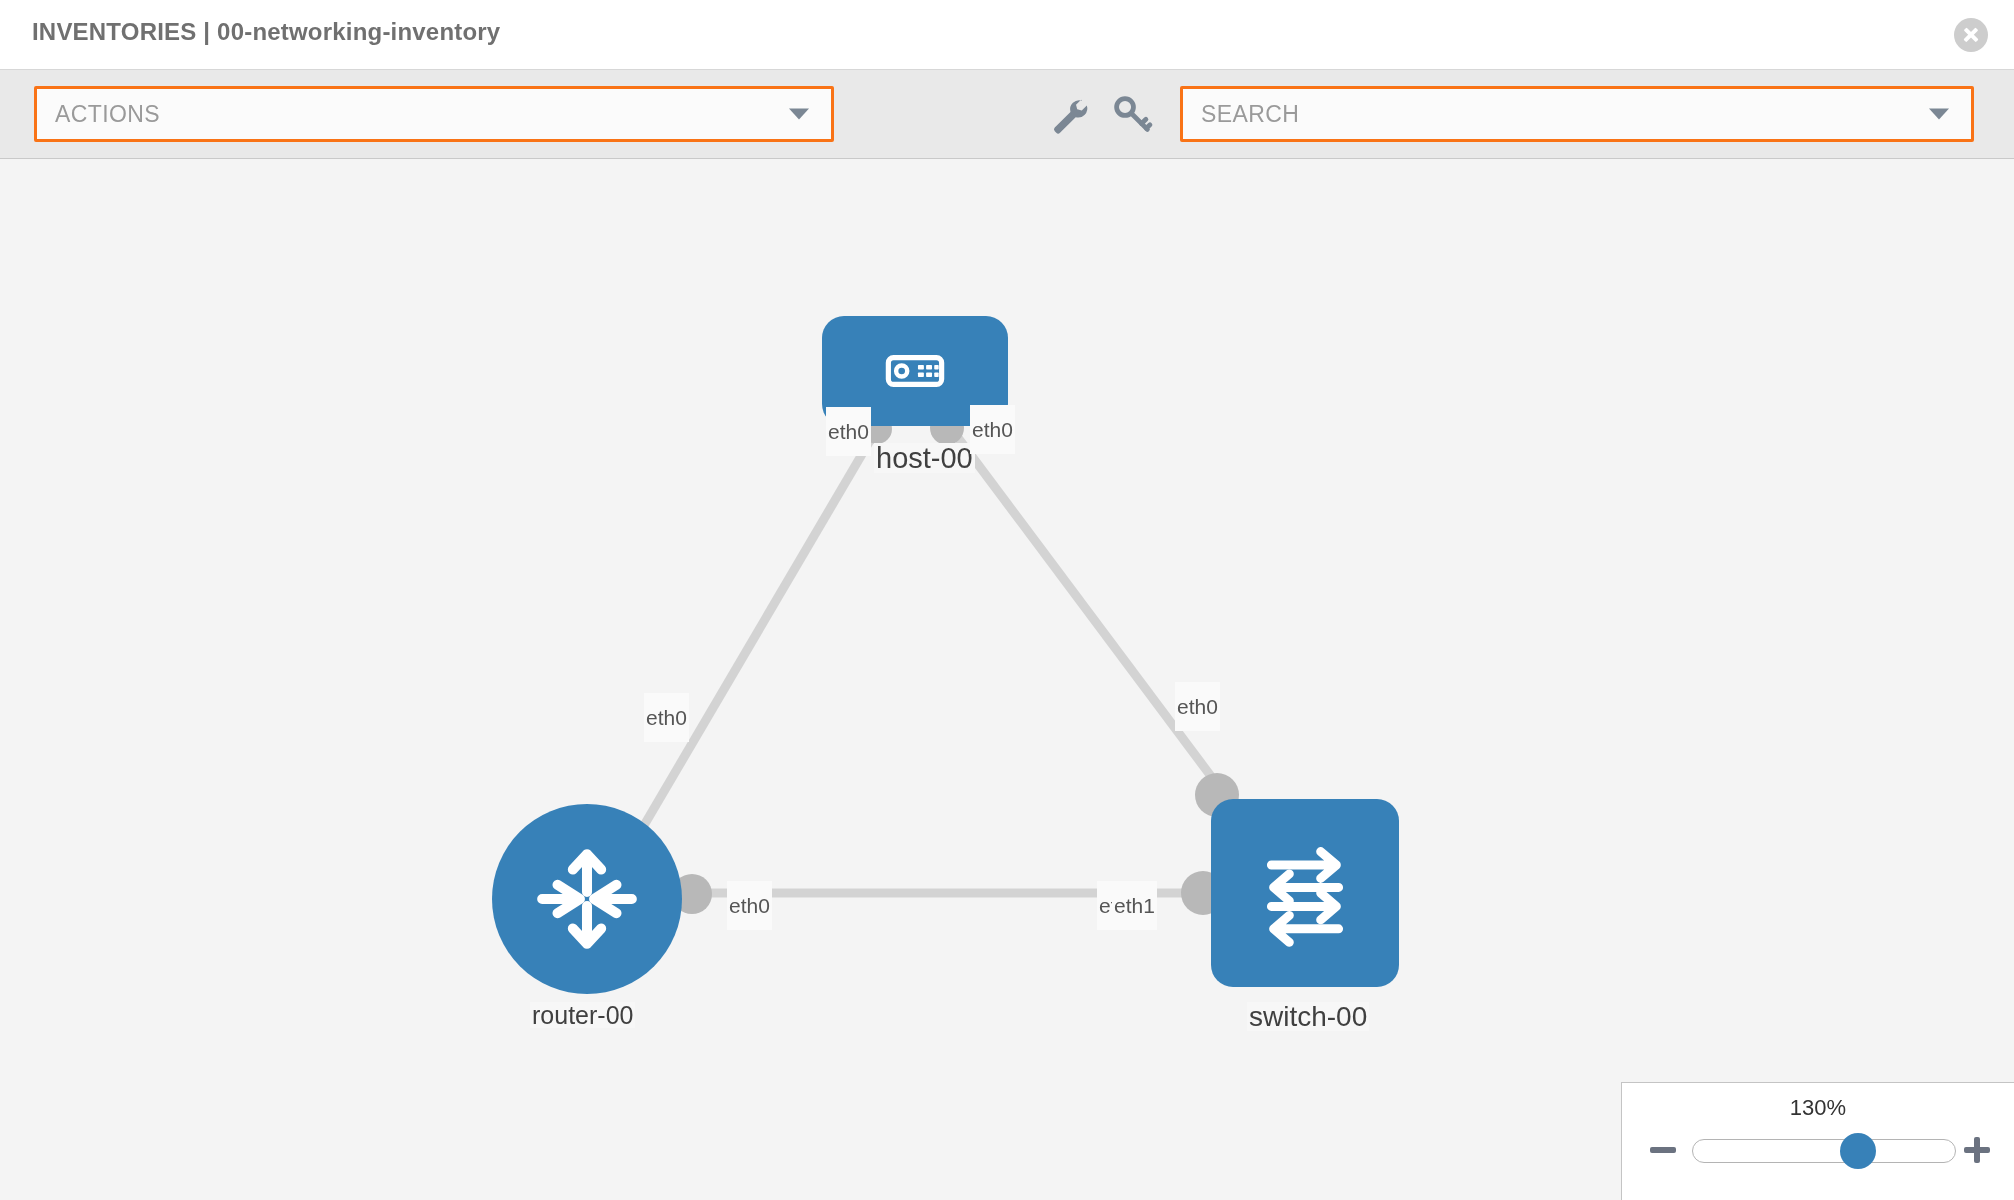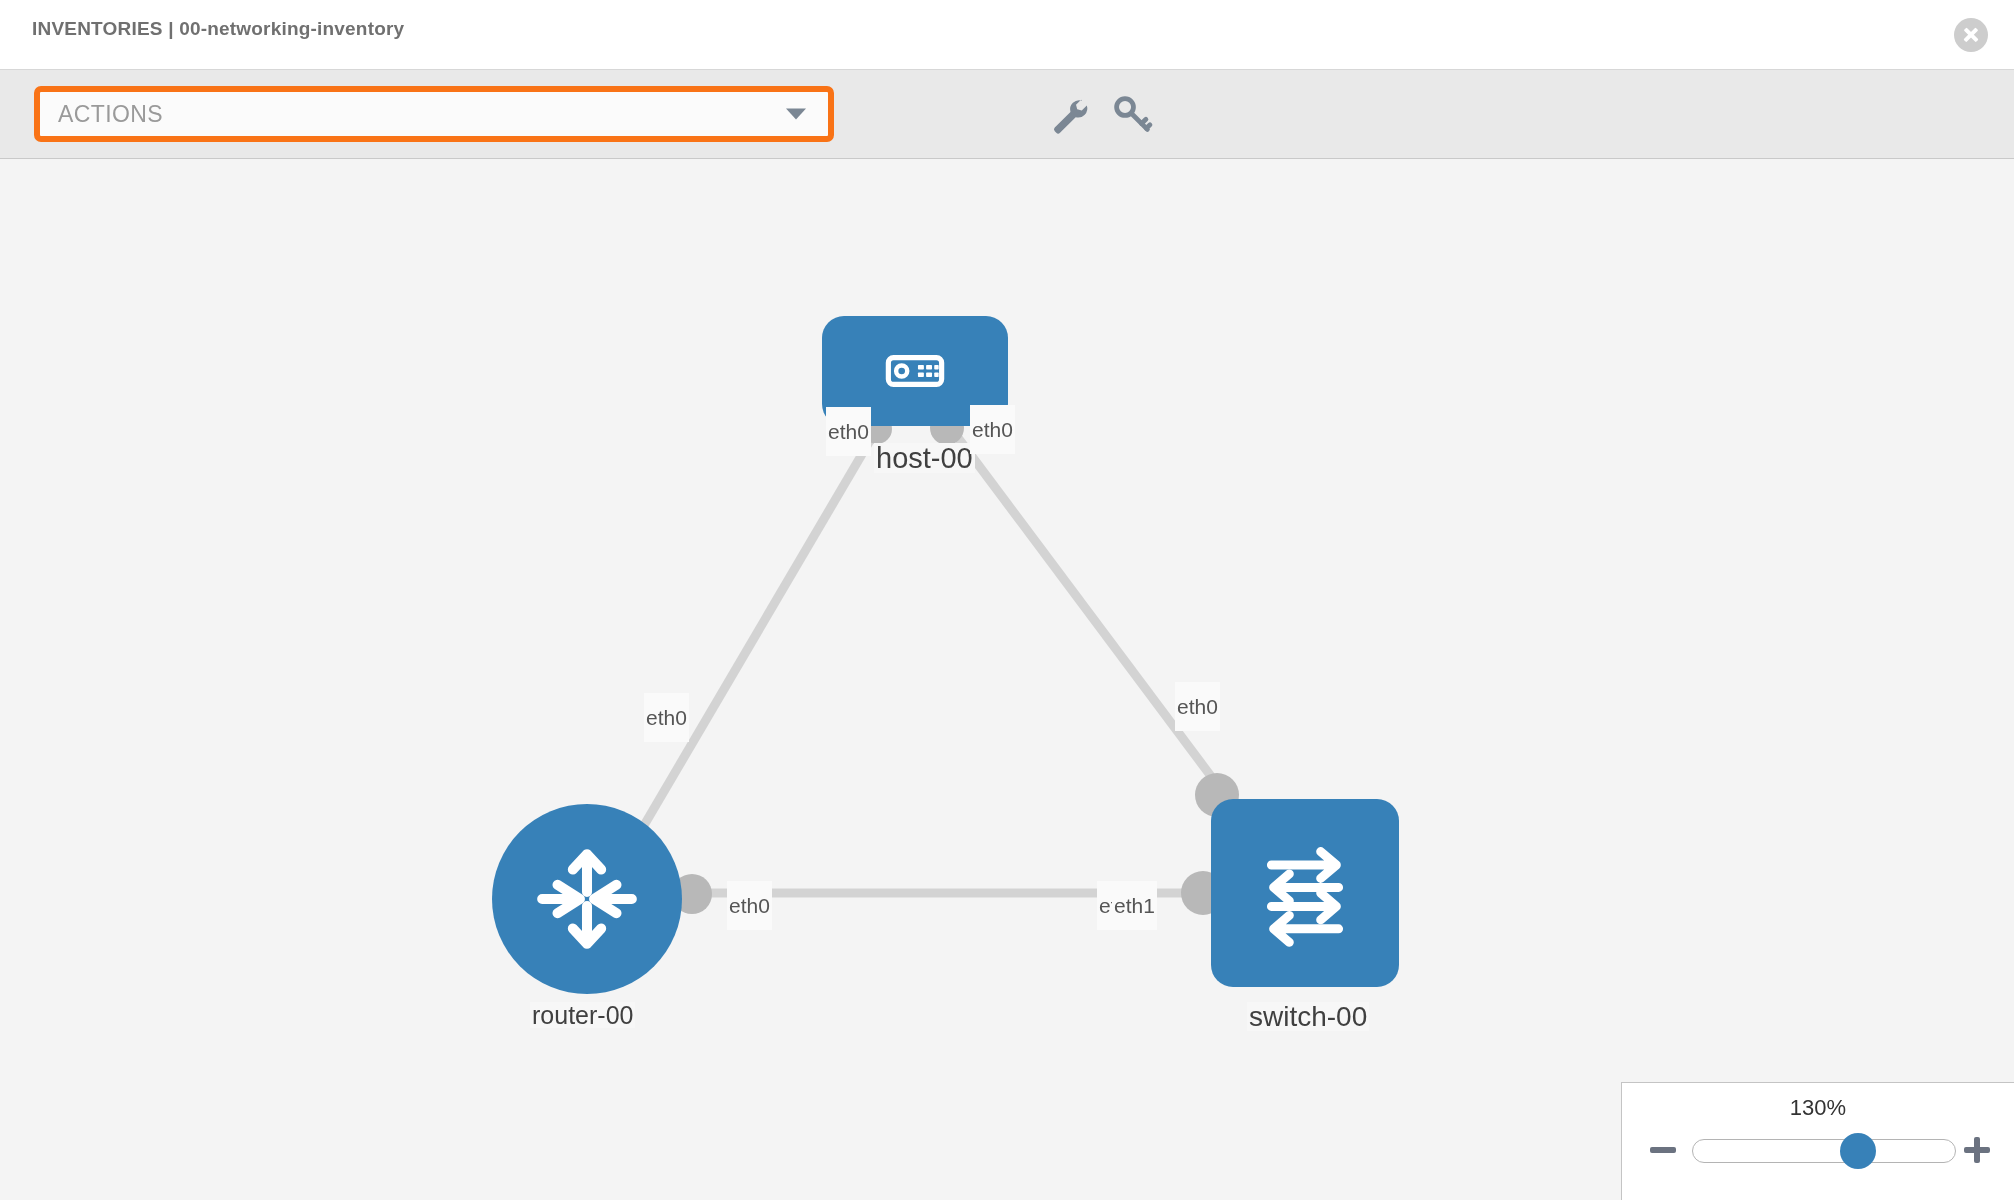--- a/index.html
+++ b/index.html
@@ -17,7 +17,7 @@
   }
   #page-title{
     position:absolute;left:32px;top:18px;
-    font-size:19px;font-weight:bold;color:#707070;
+    font-size:24px;font-weight:bold;color:#707070;
     letter-spacing:.2px;white-space:nowrap;
   }
   #close-btn{

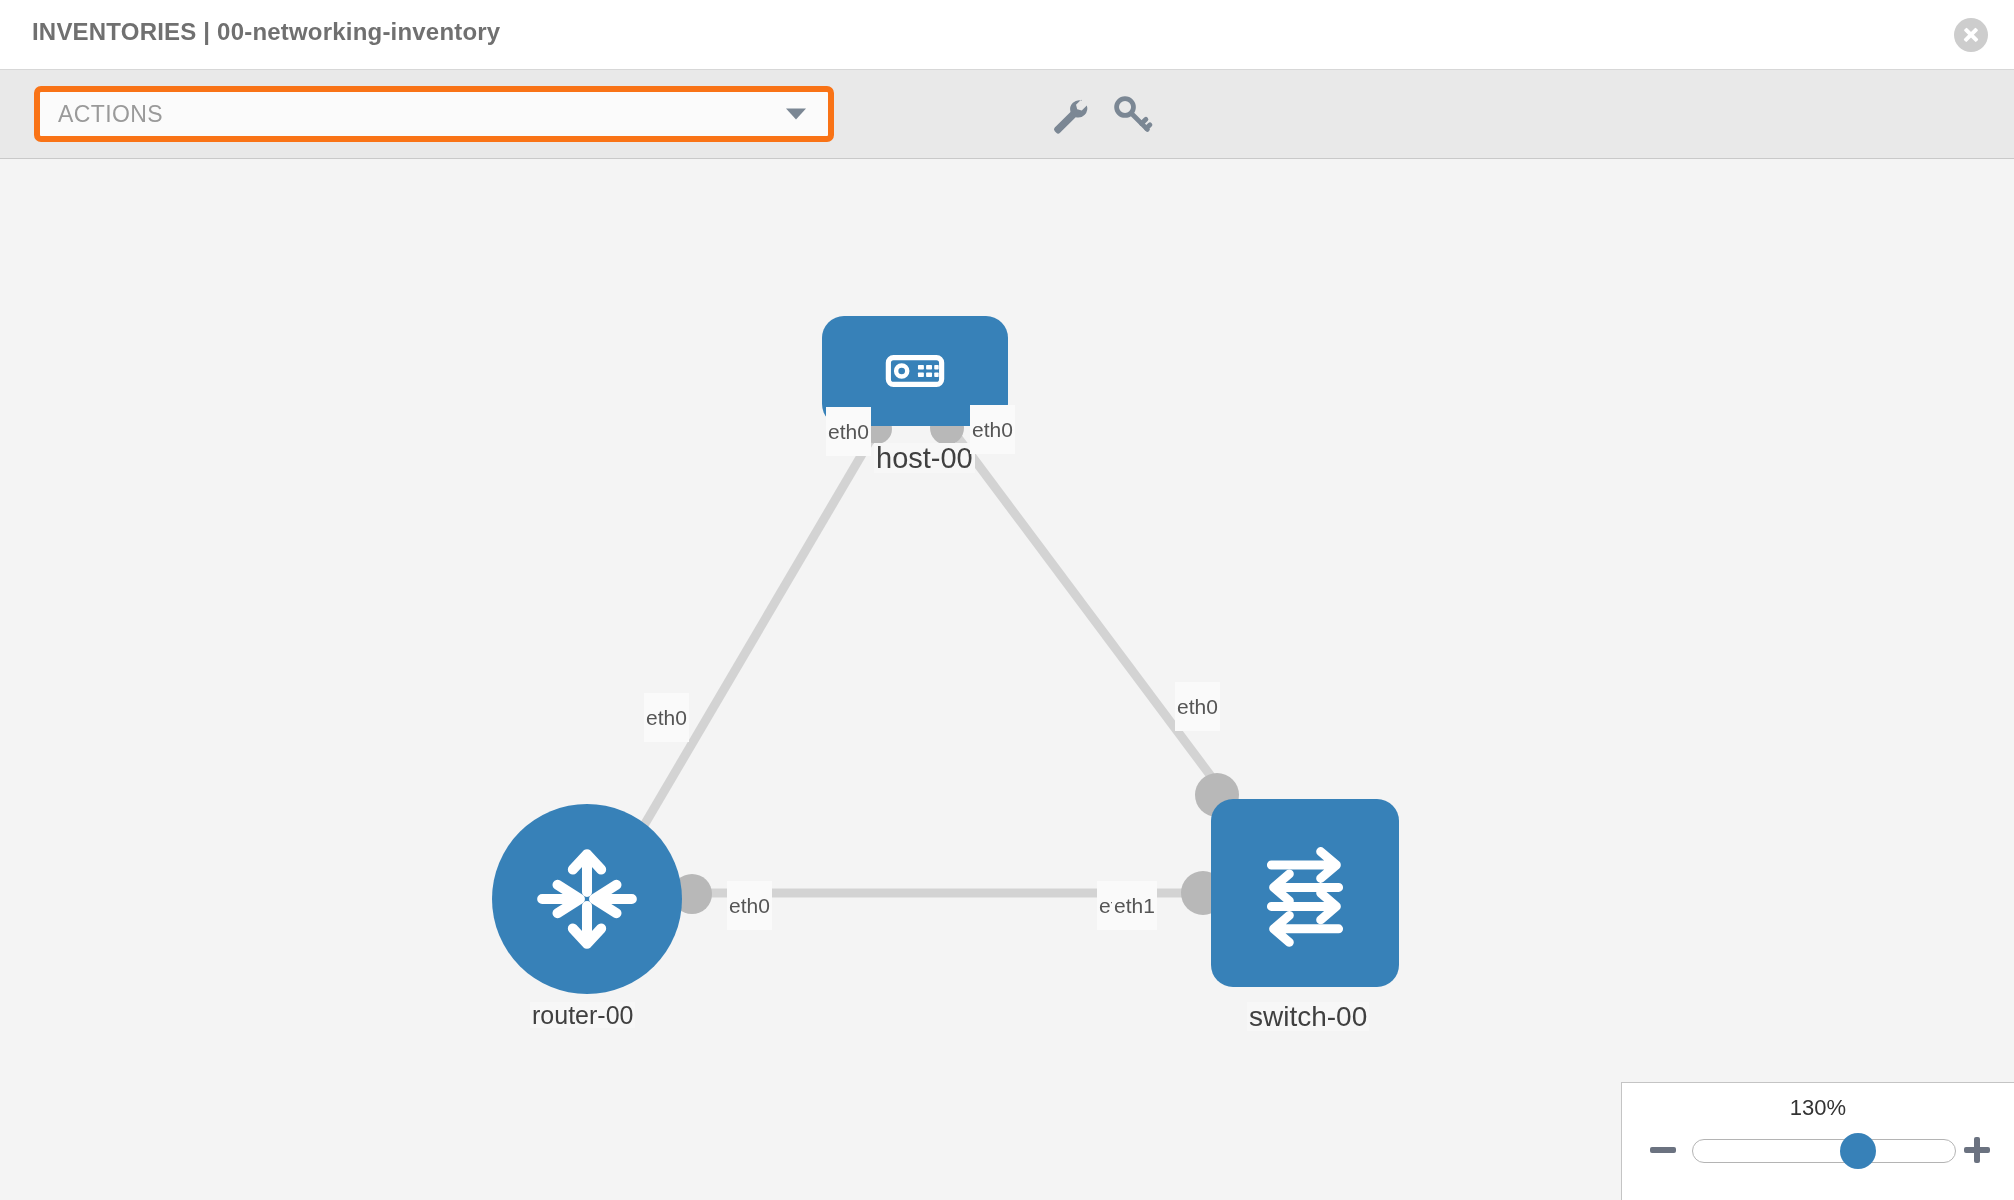--- a/index.html
+++ b/index.html
@@ -39,7 +39,7 @@
   }
   .combo{
     position:absolute;top:16px;height:56px;
-    background:#fbfbfb;border:6px solid #f97316;border-radius:7px;
+    background:#fbfbfb;border:3px solid #f97316;border-radius:2px;
     box-sizing:border-box;cursor:pointer;
   }
   #actions-select{left:34px;width:800px;}

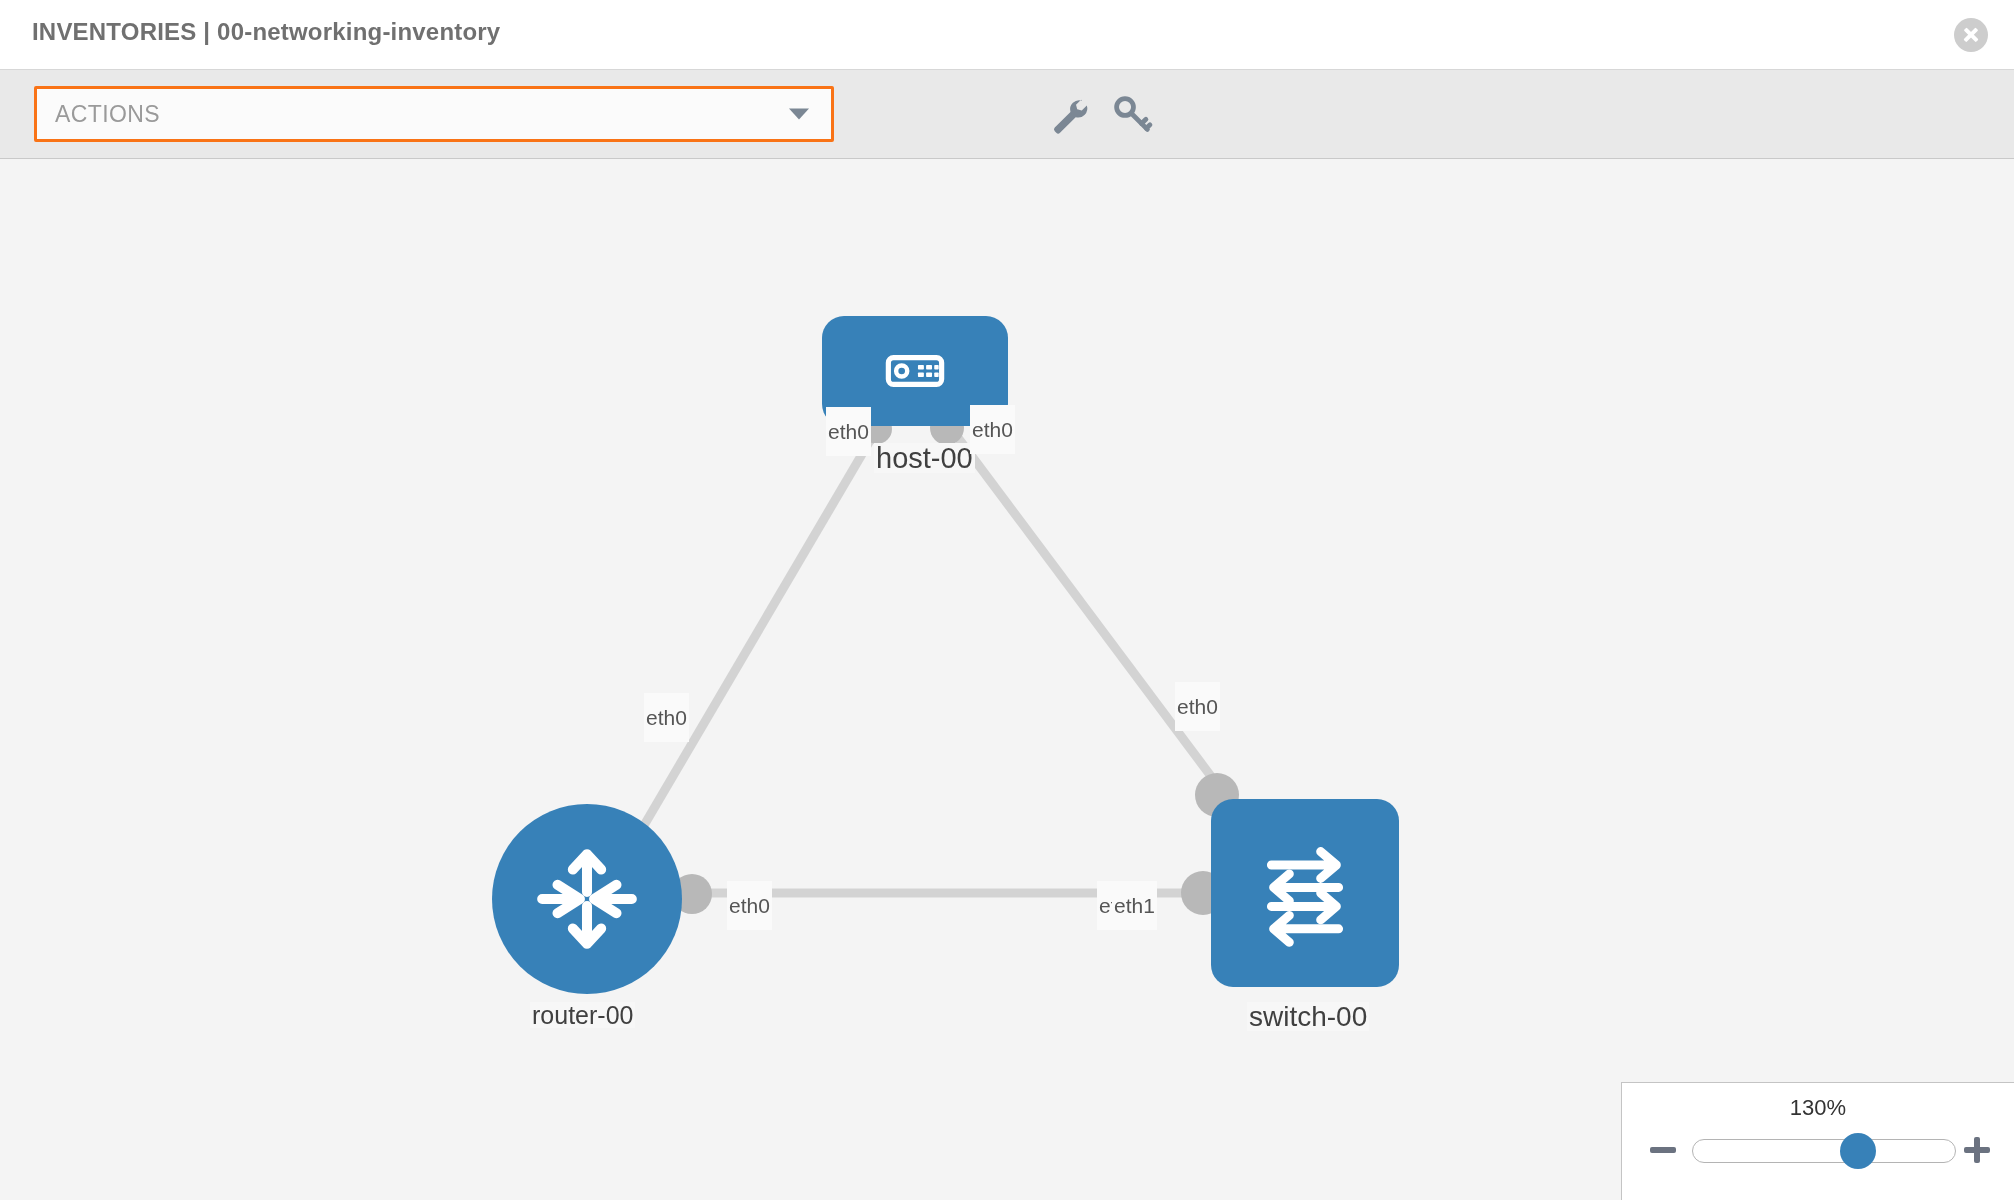--- a/index.html
+++ b/index.html
@@ -150,6 +150,10 @@
     </svg>
   </div>
 
+  <div class="combo" id="search-select">
+    <span class="ctext">SEARCH</span>
+    <span class="caret"></span>
+  </div>
 </div>
 
 <div id="canvas">

